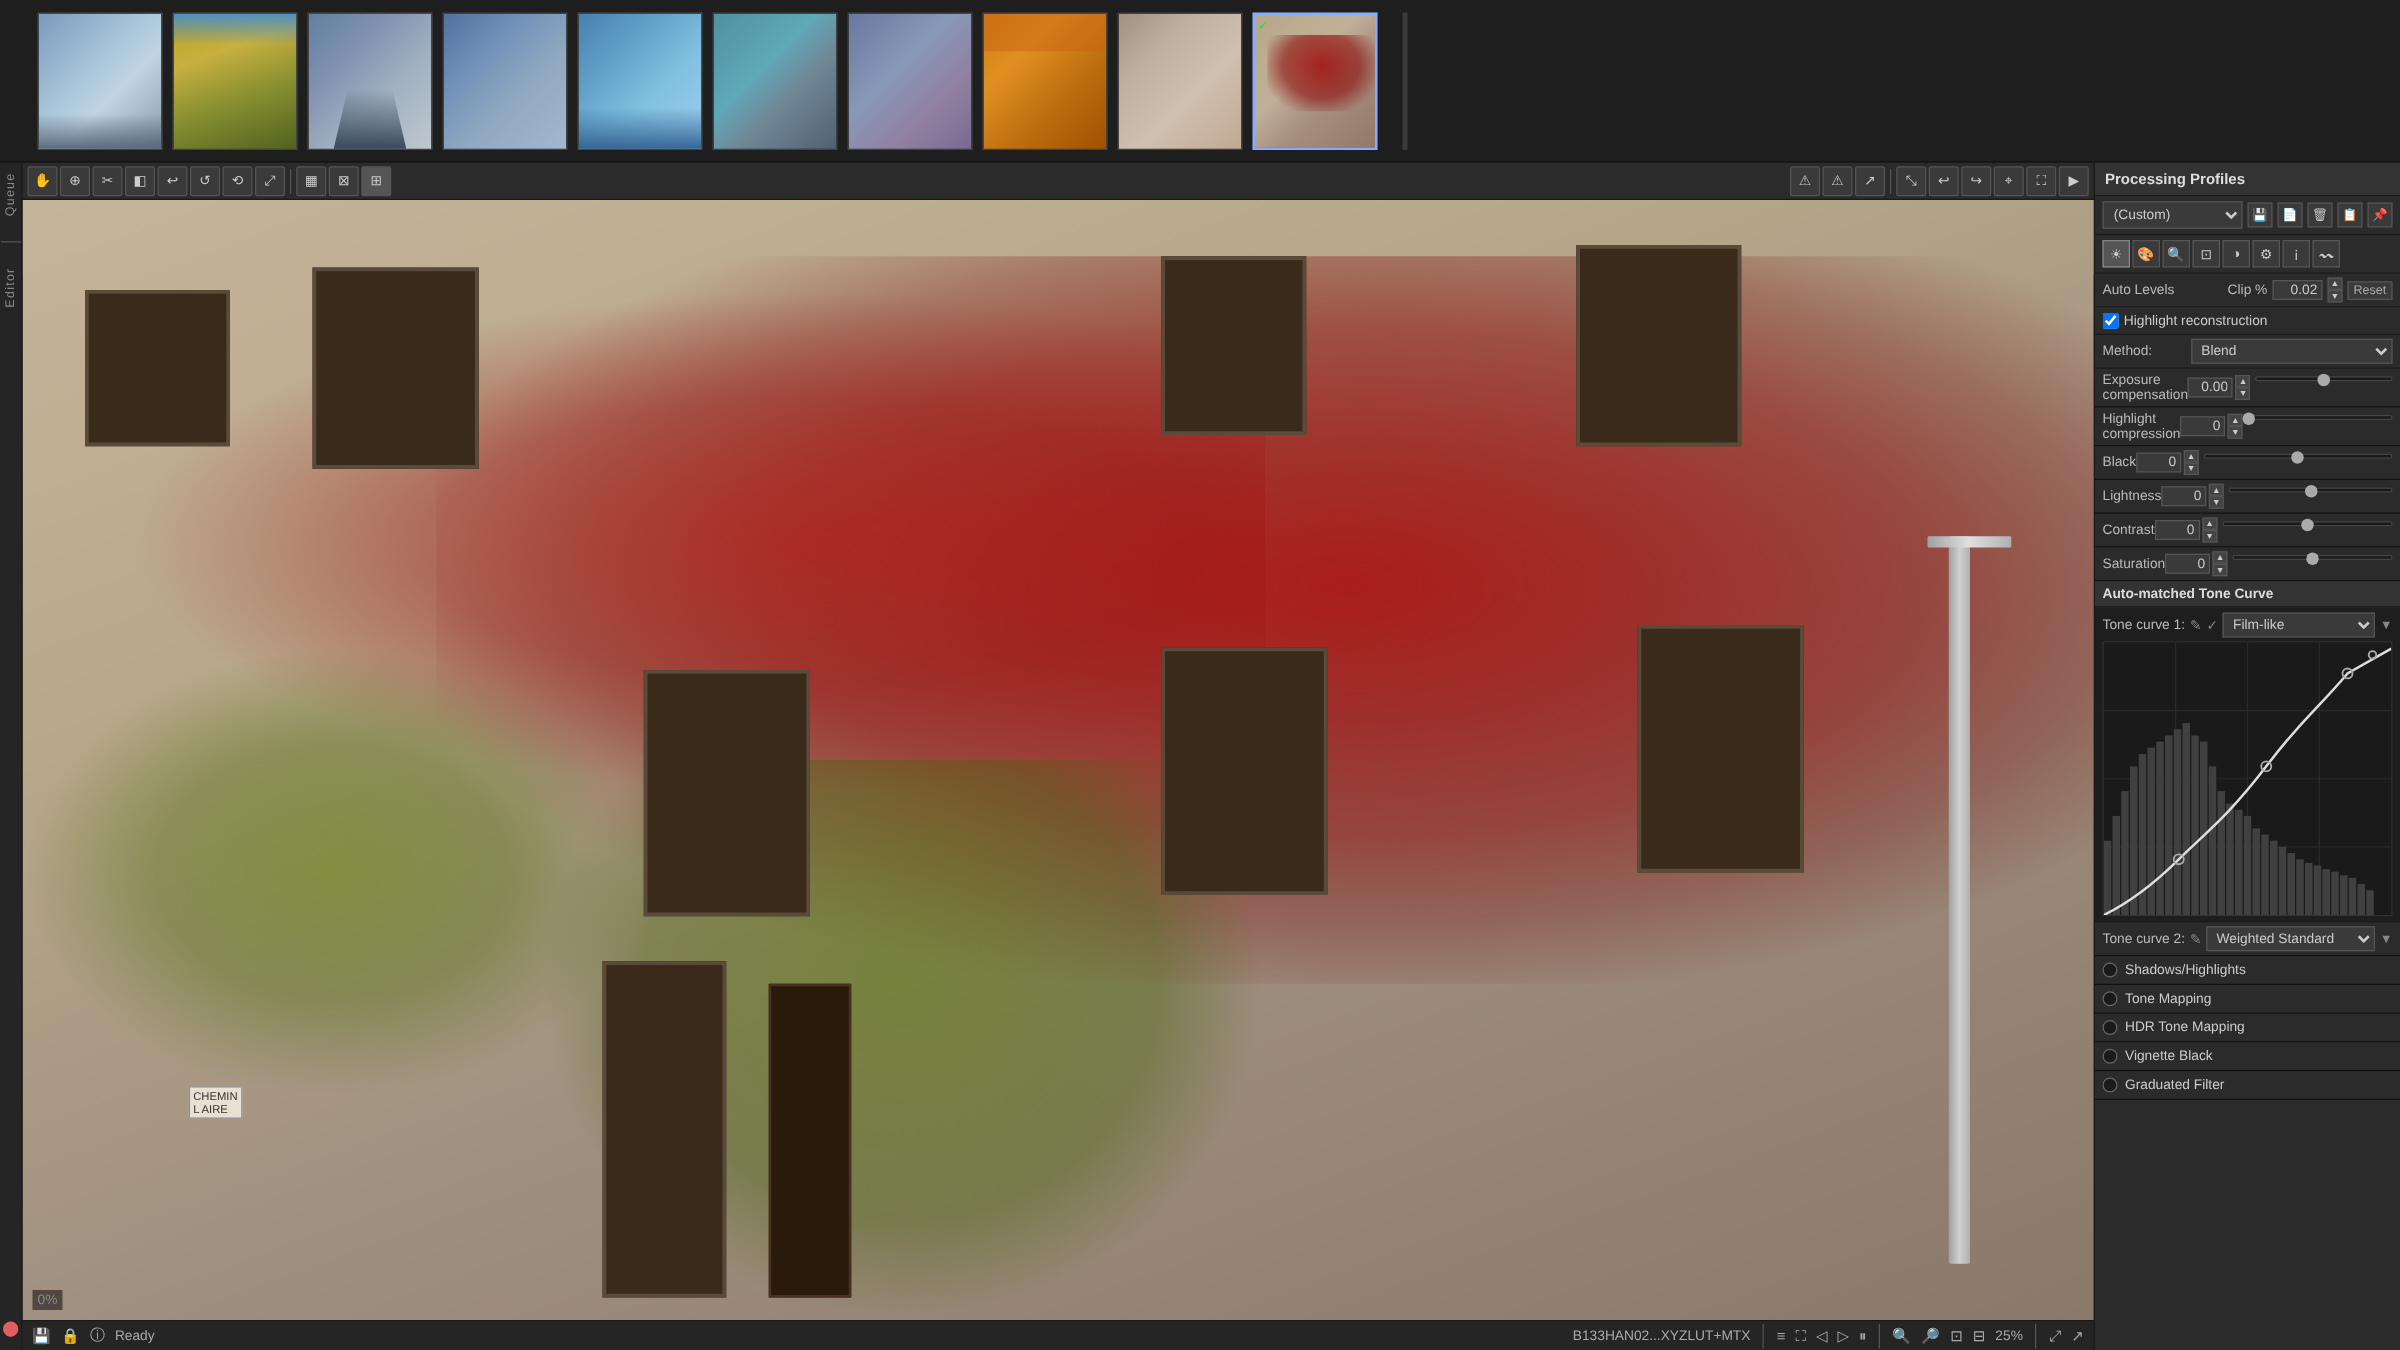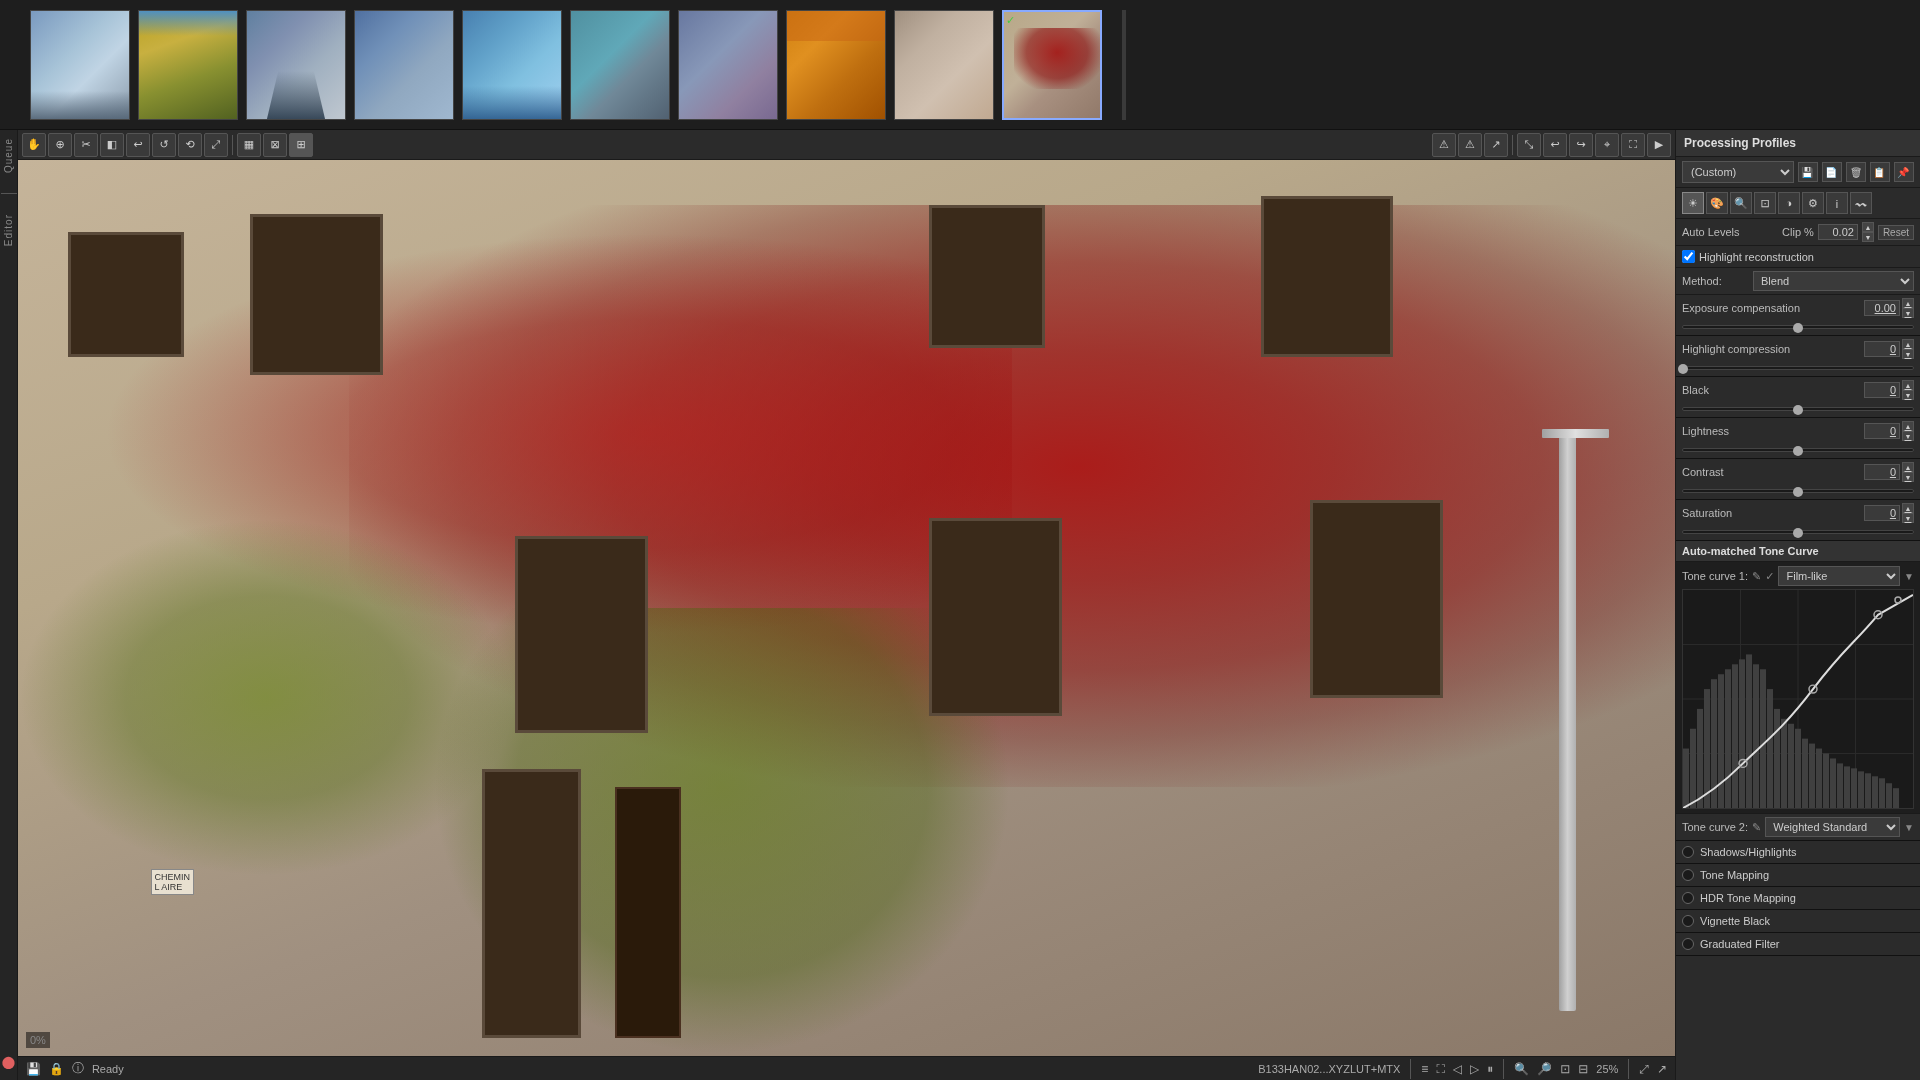--- a/index.html
+++ b/index.html
@@ -322,7 +322,7 @@
       gap: 4px;
       background: #2b2b2b;
       border-bottom: 1px solid #111;
-      flex-direction: column;
+      flex-direction: row;
       align-items: stretch;
     }
     .param-header {

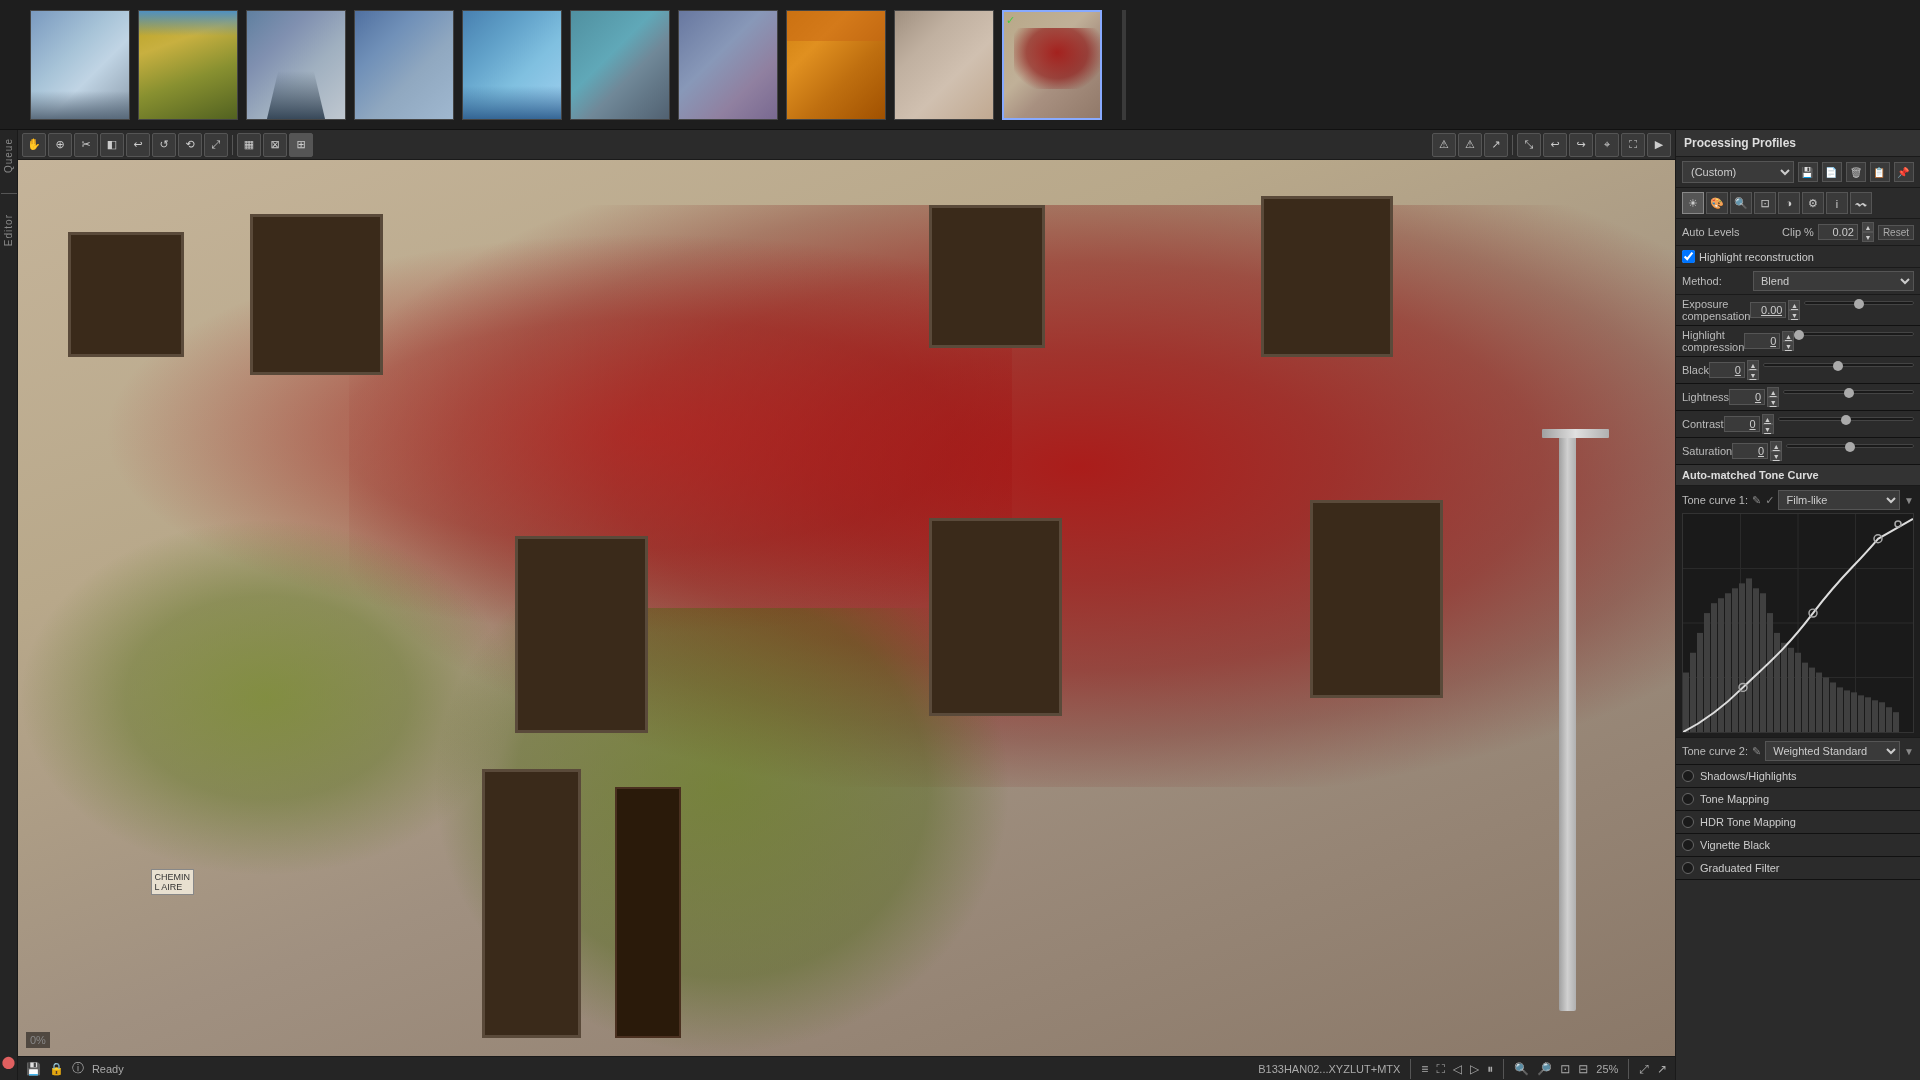--- a/index.html
+++ b/index.html
@@ -338,7 +338,6 @@
       display: flex;
       align-items: center;
       gap: 2px;
-      text-decoration: underline;
     }
     .param-value {
       width: 36px;

